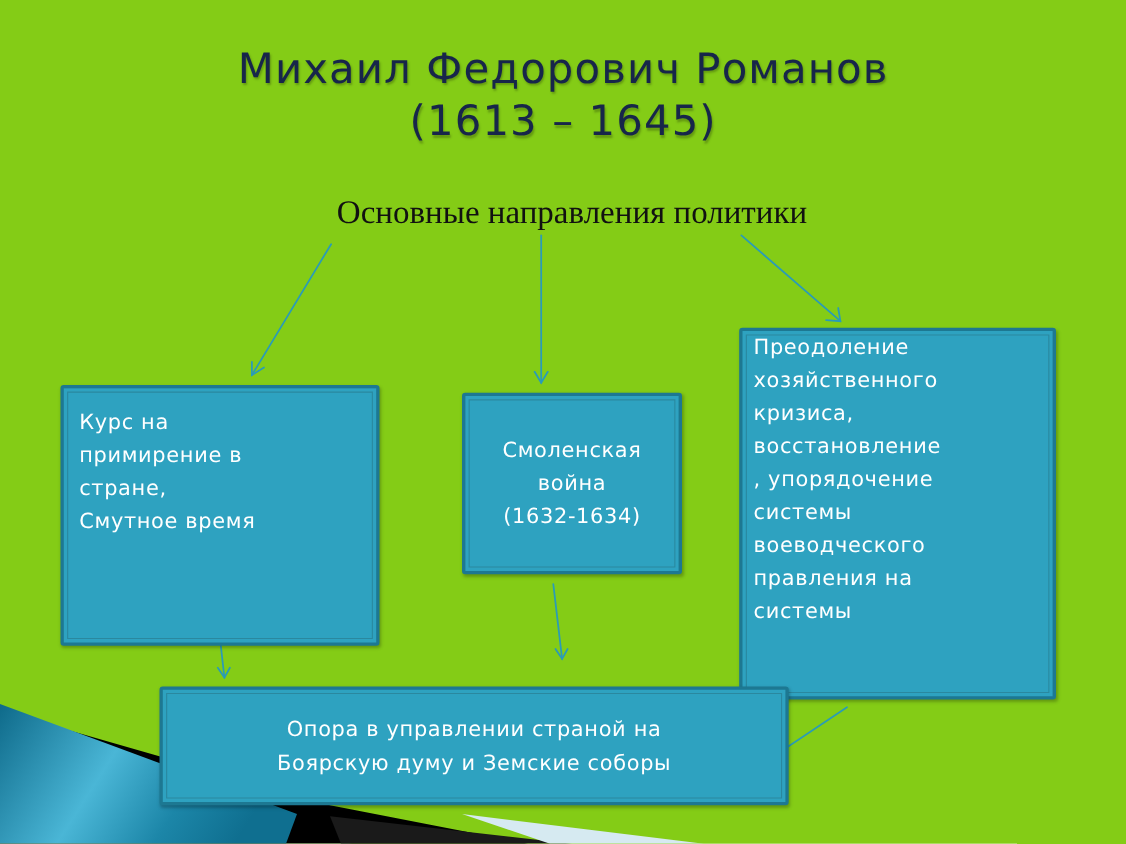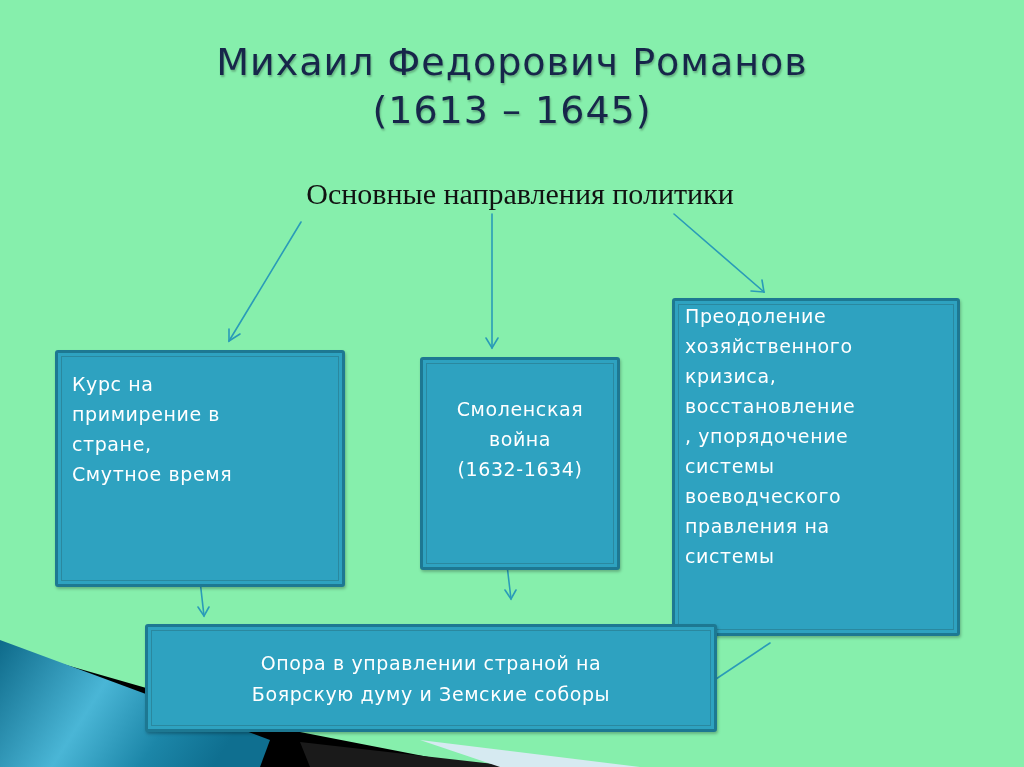--- a/index.html
+++ b/index.html
@@ -18,7 +18,7 @@
       position: absolute;
       left: 0; top: 0;
       width: 1024px; height: 767px;
-      background: #86efac;
+      background: #84cc16;
     }
     .swoosh {
       position: absolute;

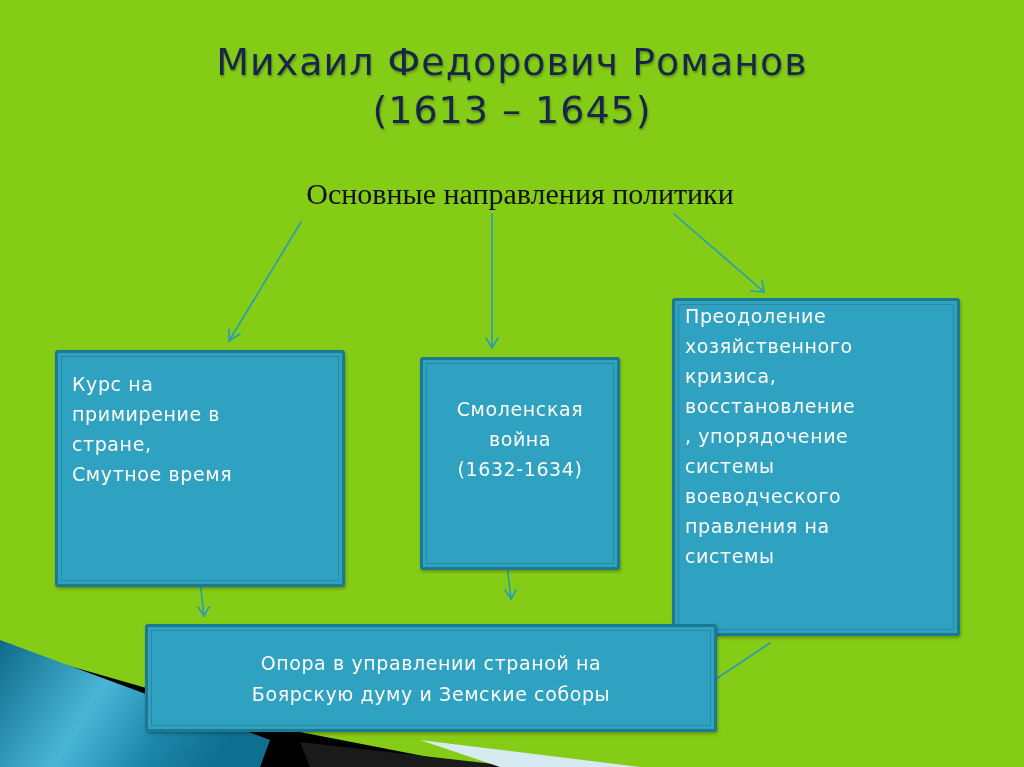--- a/index.html
+++ b/index.html
@@ -77,7 +77,7 @@
     }
     .box-center {
       left: 420px; top: 357px;
-      width: 200px; height: 213px;
+      width: 200px; height: 165px;
       padding: 34px 6px 0 6px;
       text-align: center;
       line-height: 30px;

